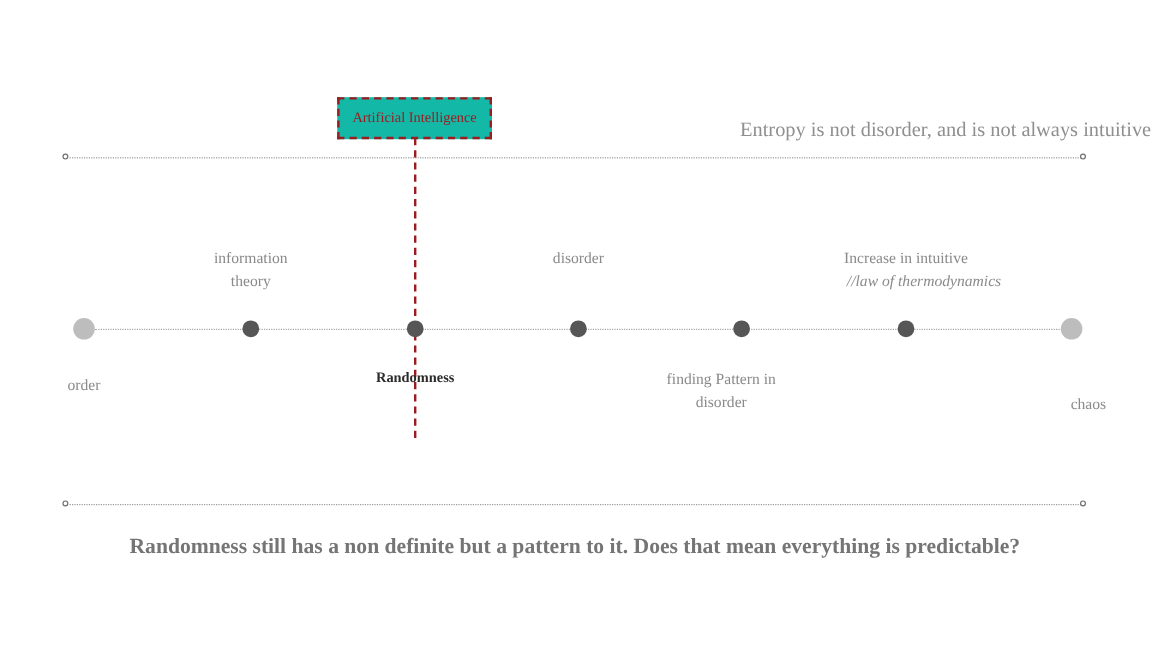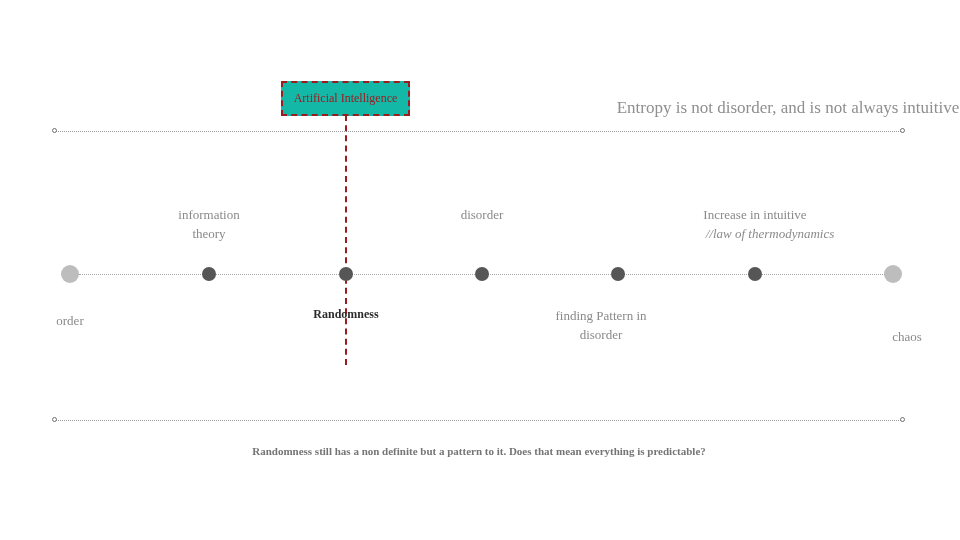--- a/index.html
+++ b/index.html
@@ -120,7 +120,7 @@
   .caption {
     position: absolute;
     color: #757575;
-    font-size: 11px;
+    font-size: 18px;
     font-weight: bold;
     white-space: nowrap;
     transform: translateX(-50%);

